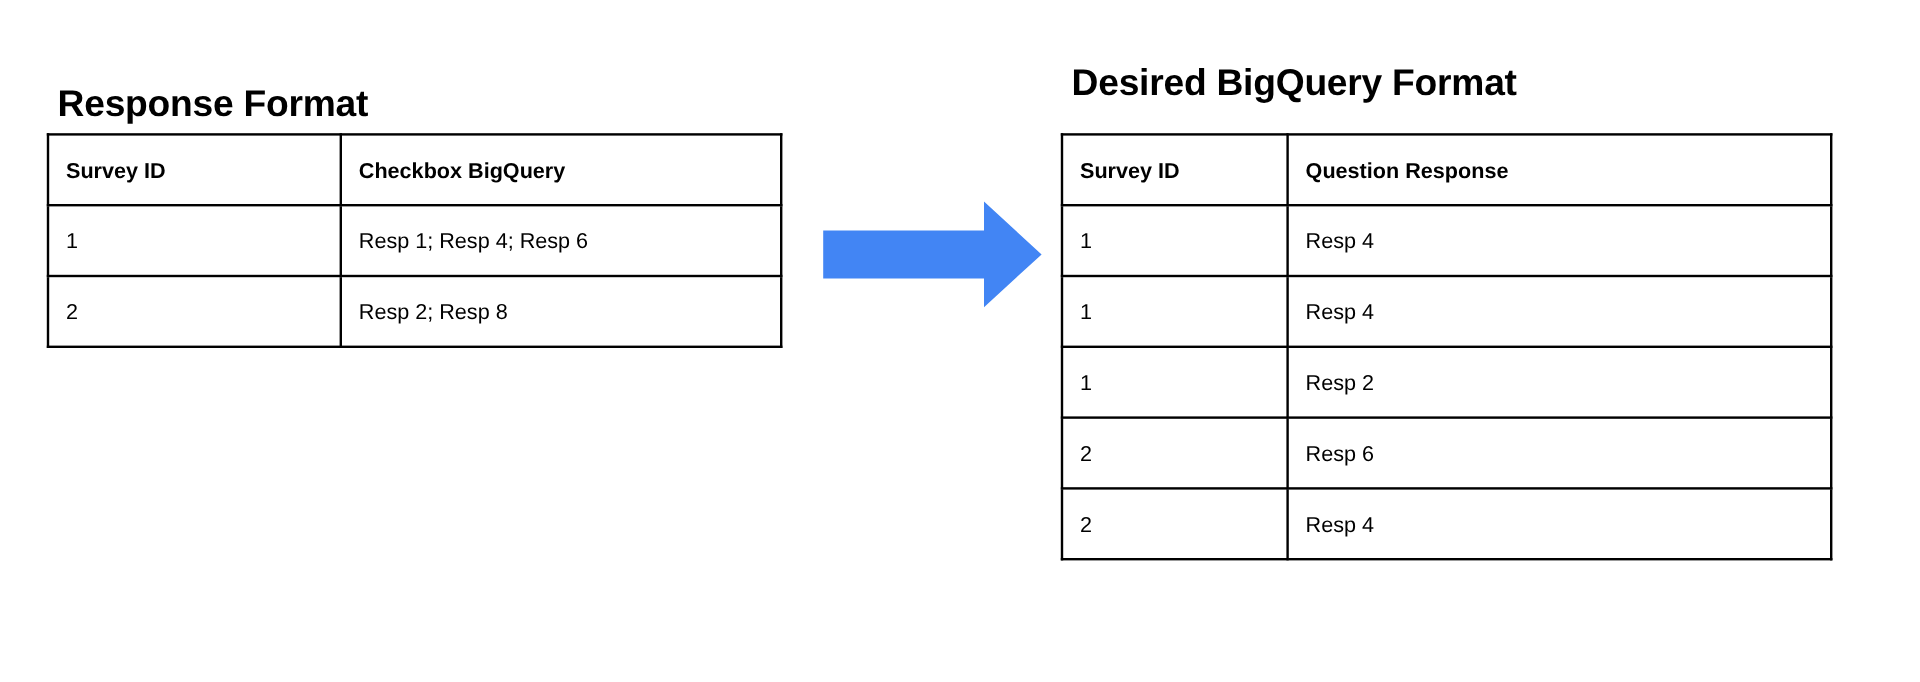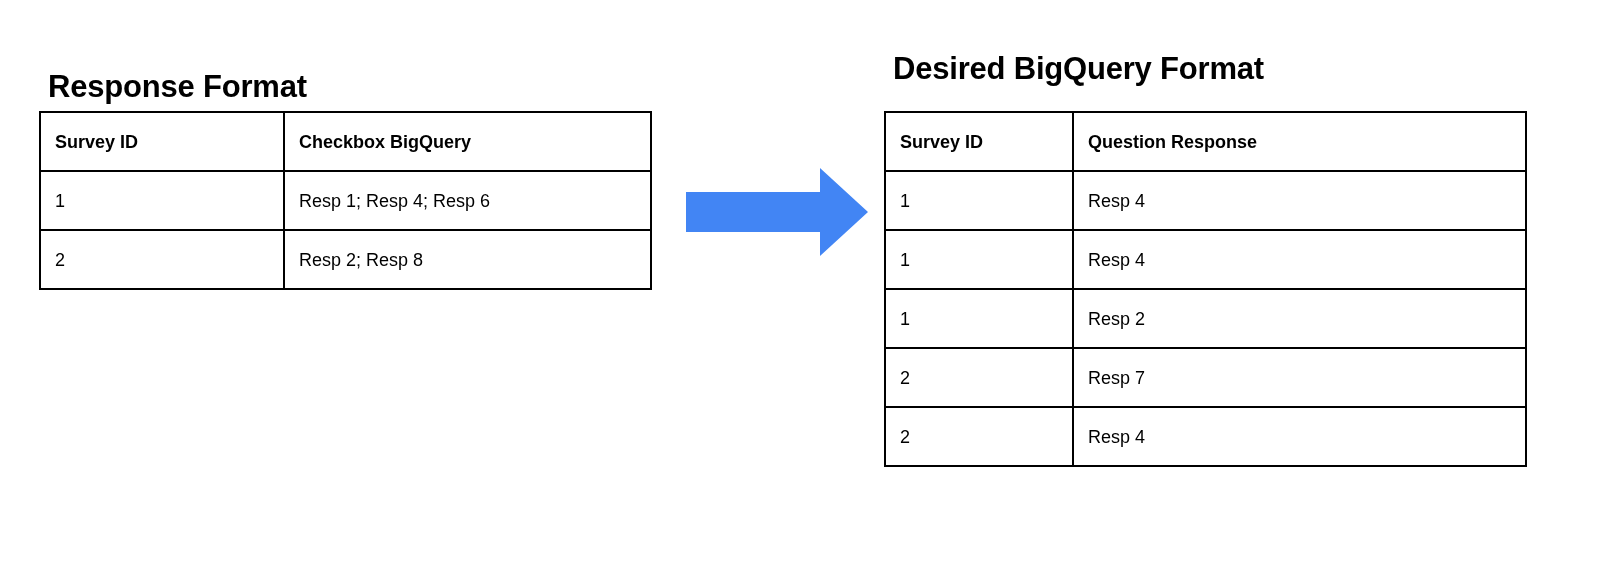--- a/index.html
+++ b/index.html
@@ -137,7 +137,7 @@
       </tr>
       <tr>
         <td>2</td>
-        <td>Resp 7</td>
+        <td>Resp 6</td>
       </tr>
       <tr>
         <td>2</td>

